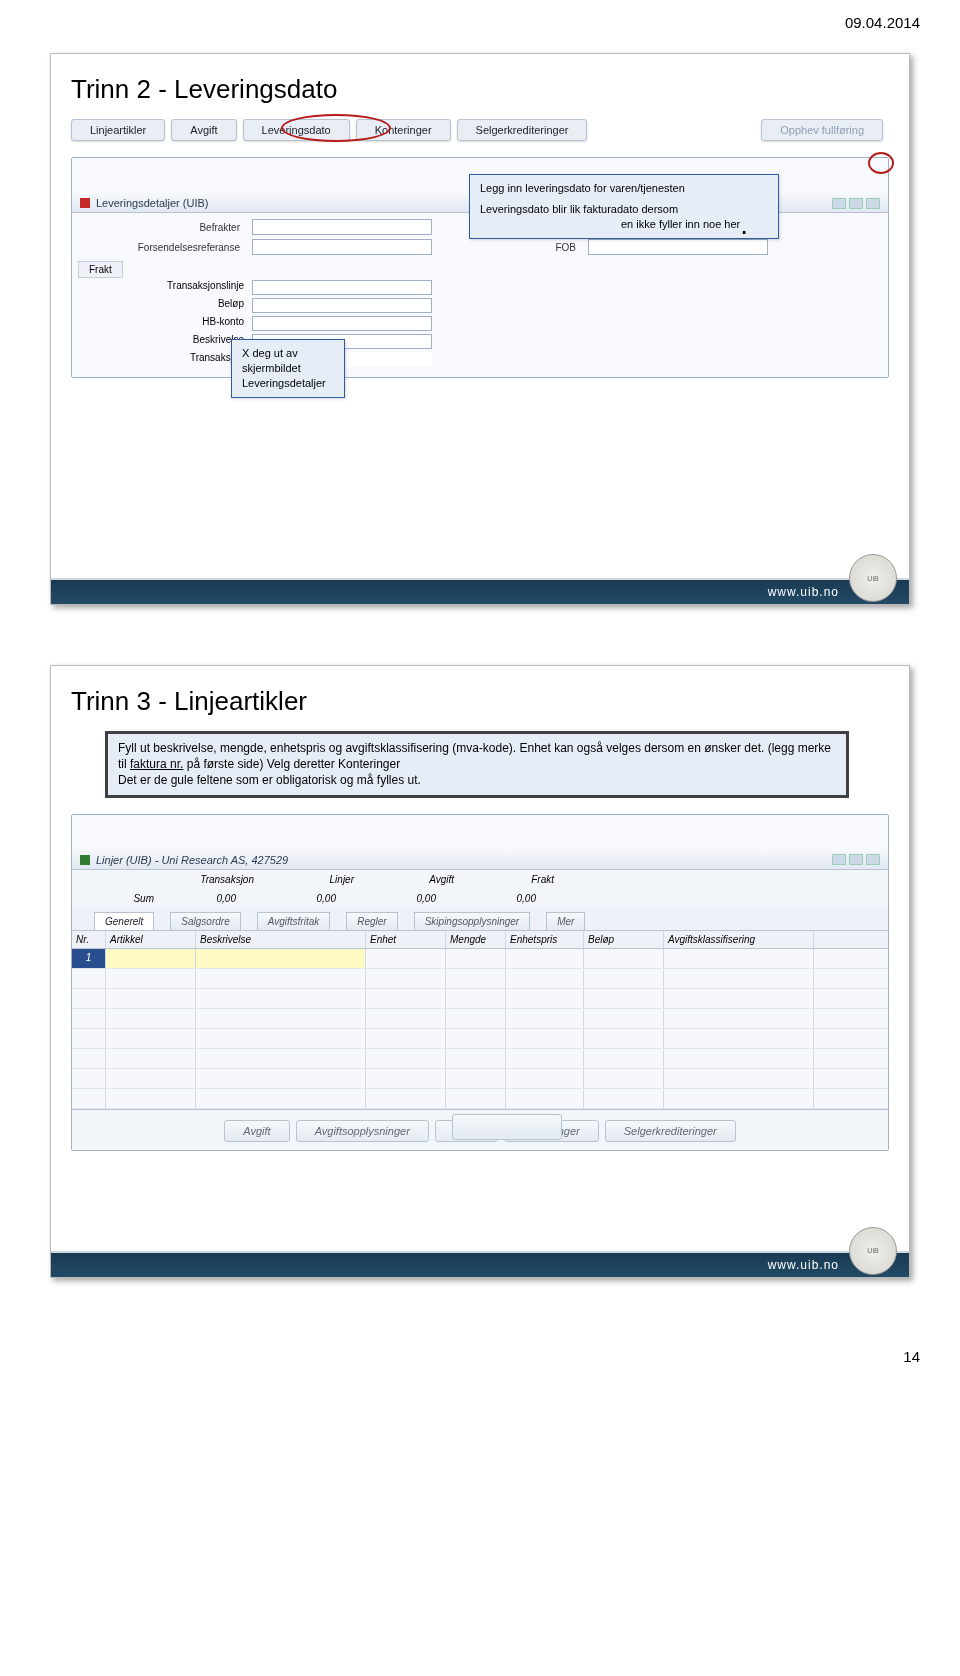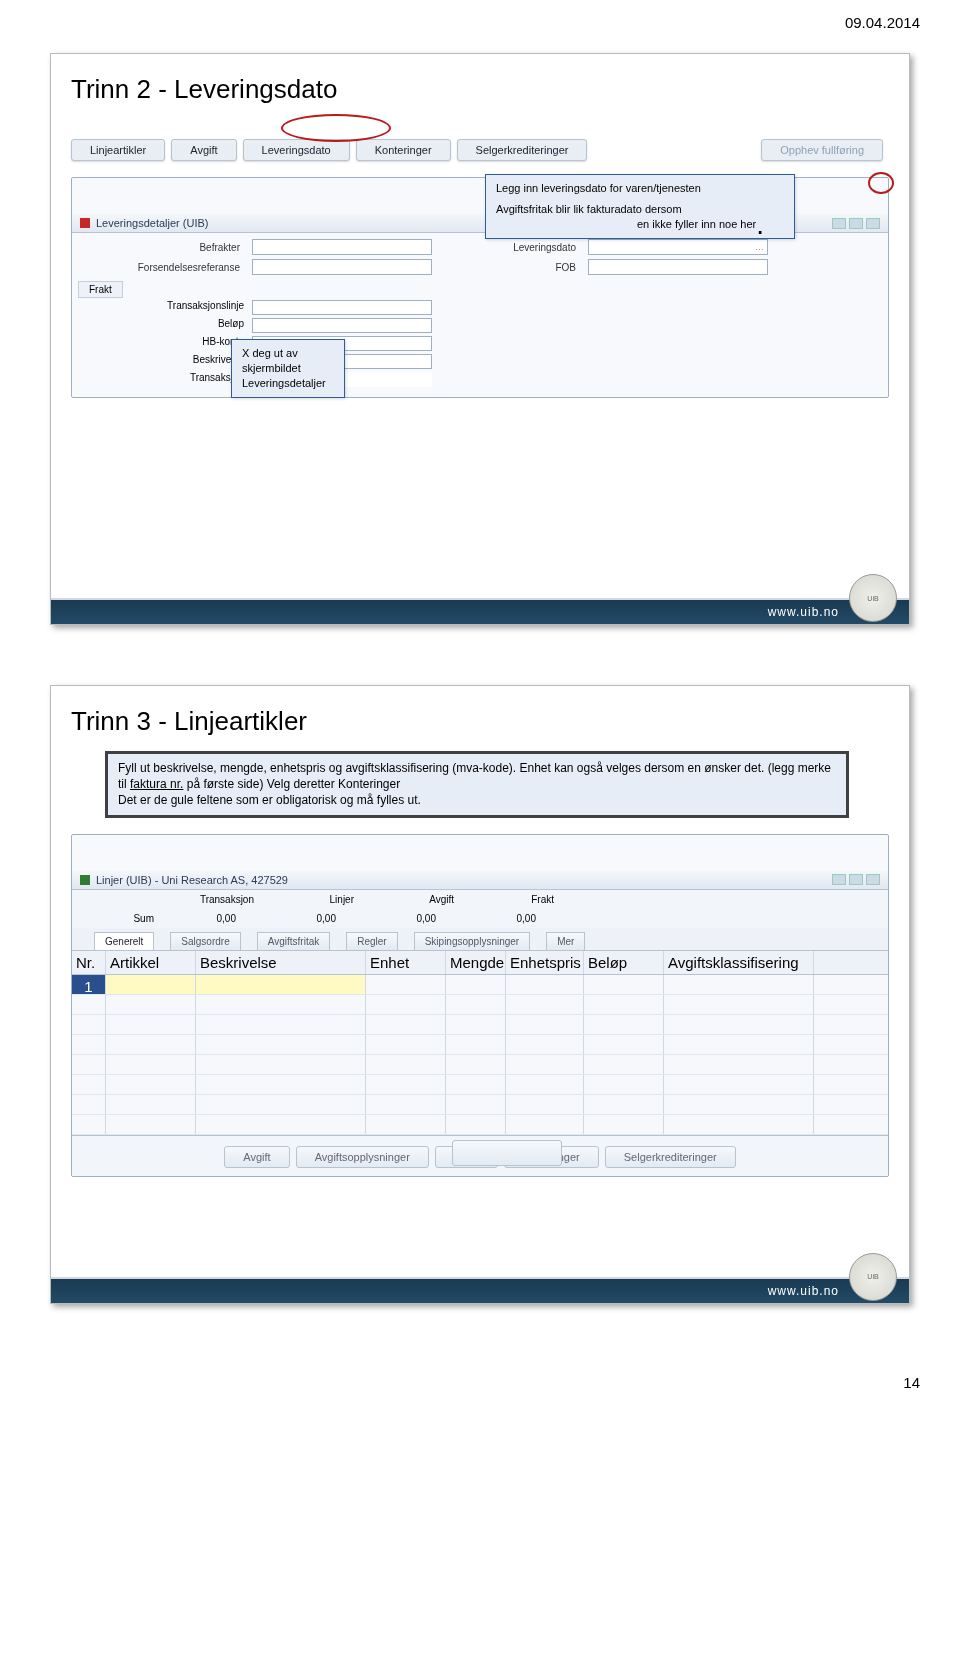--- a/index.html
+++ b/index.html
@@ -42,7 +42,6 @@
     color: #223;
     box-shadow: 0 1px 2px rgba(0,0,0,0.15);
     margin-right: 6px;
-    margin-top: 20px;
   }
   .tab-btn.far { margin-left: auto; color: #8fa1b7; }
   .ellipse {

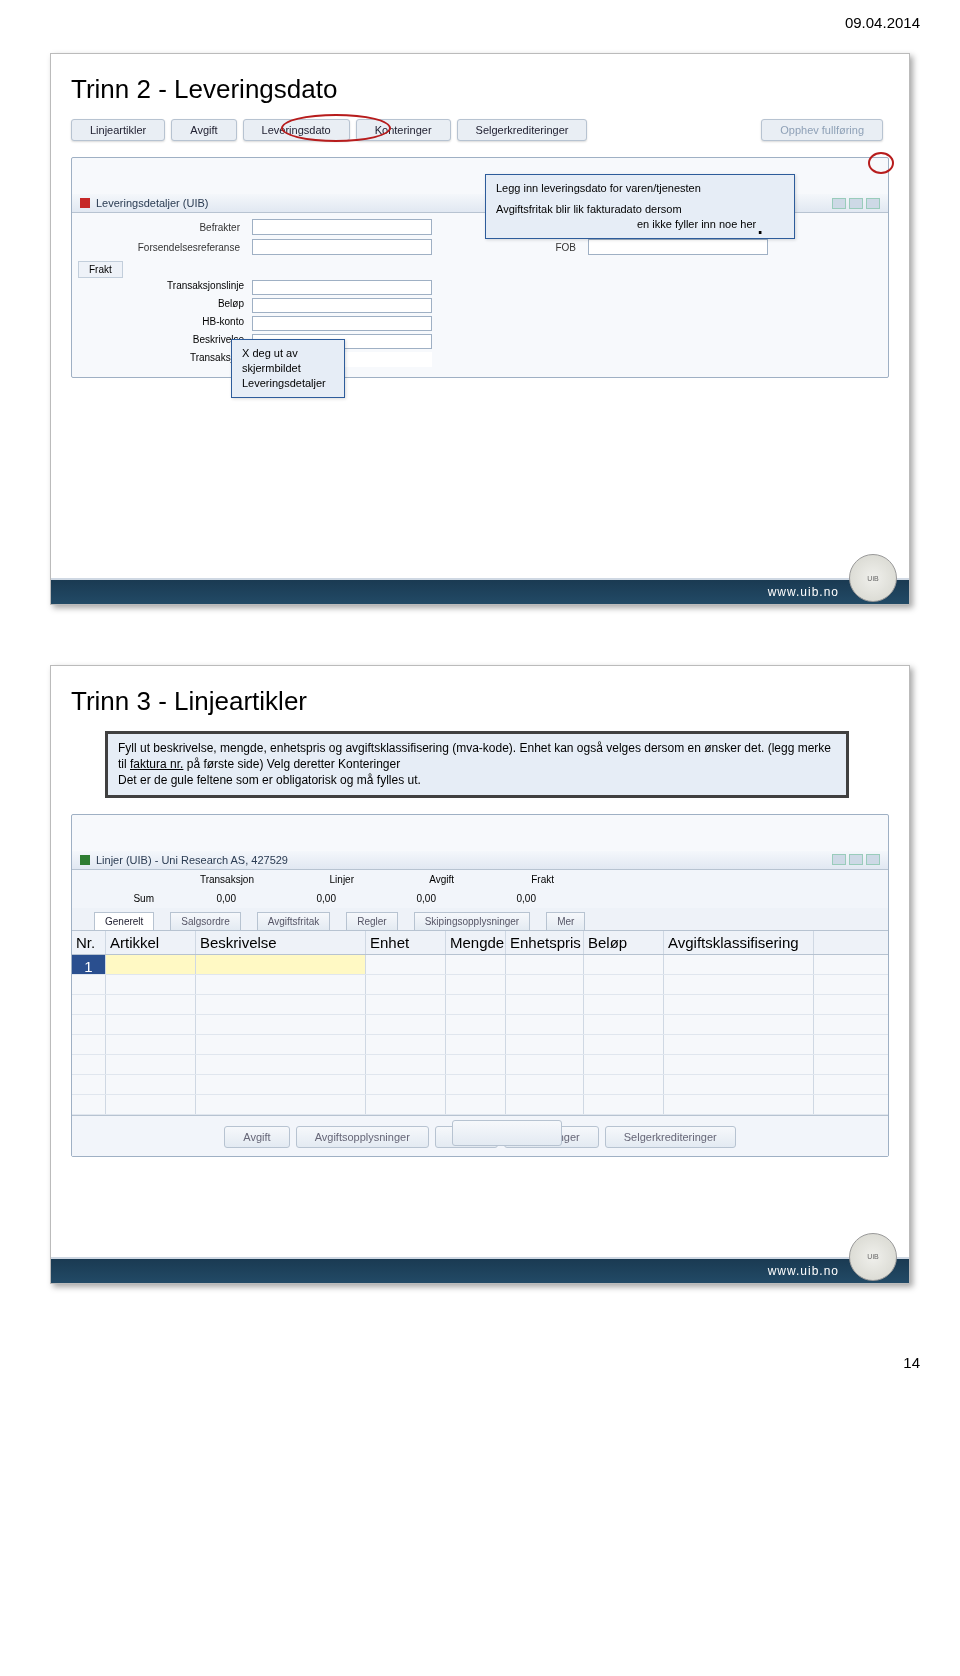--- a/index.html
+++ b/index.html
@@ -259,7 +259,7 @@
     </div>
   </div>
 
-  <div class="callout" style="top:120px; right:114px; width:310px;">
+  <div class="callout" style="top:120px; right:130px; width:310px;">
     <div>Legg inn leveringsdato for varen/tjenesten</div>
     <div style="margin-top:6px;">Avgiftsfritak blir lik fakturadato dersom</div>
     <div style="text-align:right; padding-right:20px;">

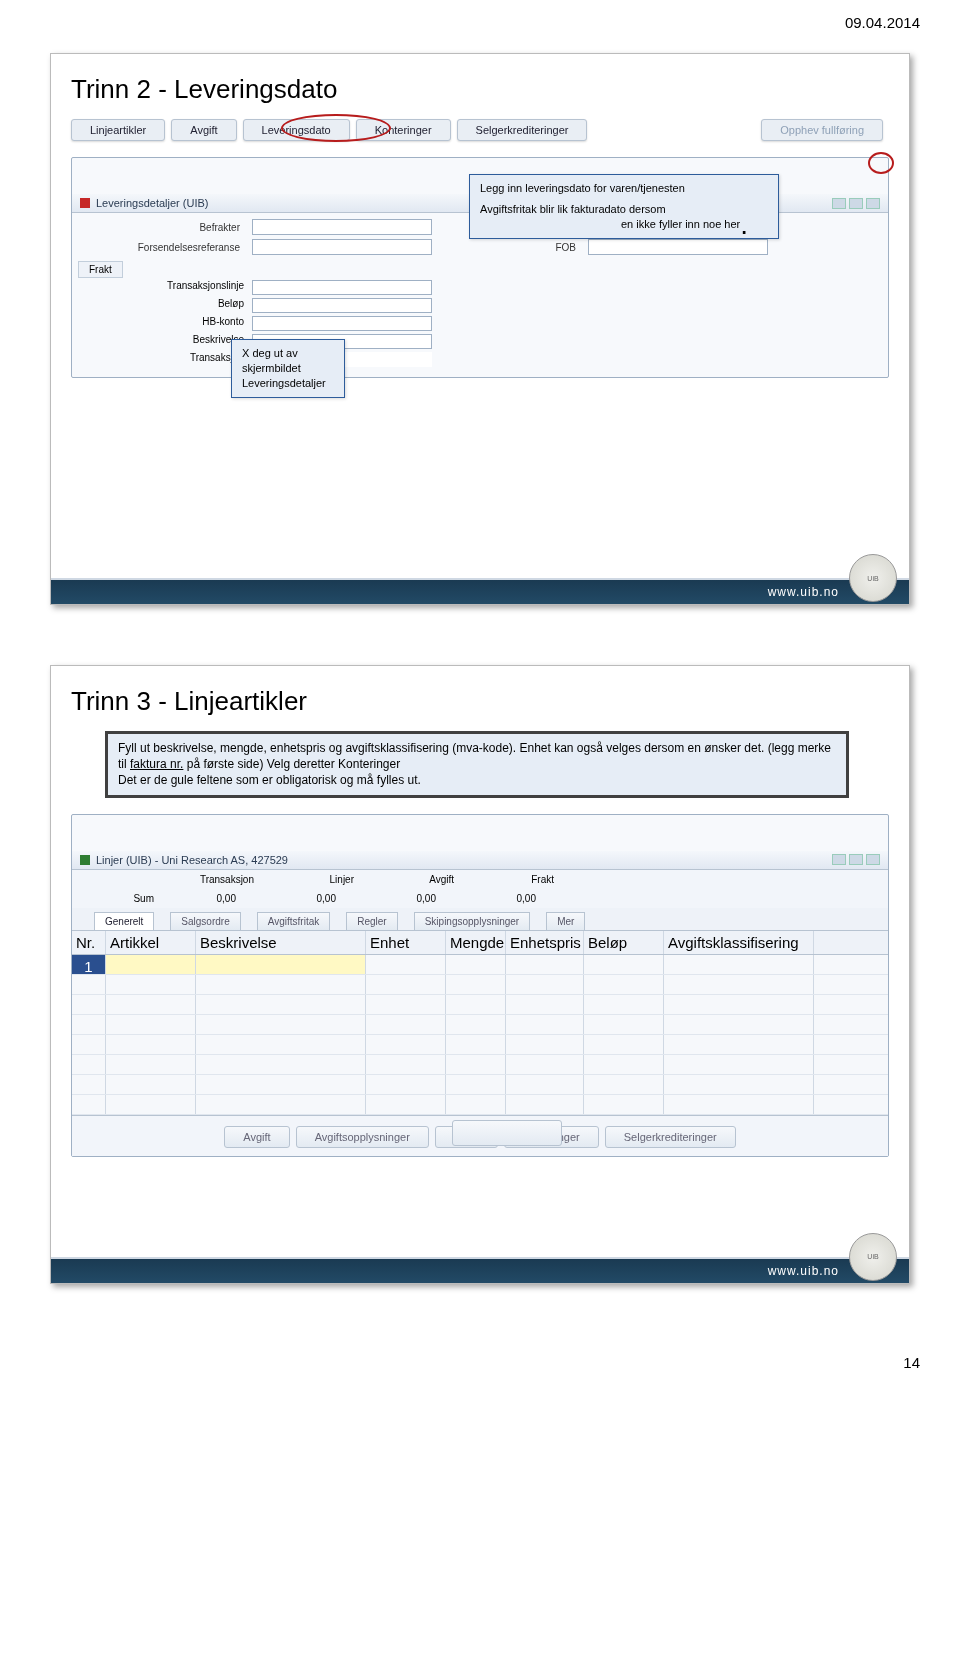--- a/index.html
+++ b/index.html
@@ -261,7 +261,7 @@
 
   <div class="callout" style="top:120px; right:130px; width:310px;">
     <div>Legg inn leveringsdato for varen/tjenesten</div>
-    <div style="margin-top:6px;">Avgiftsfritak blir lik fakturadato dersom</div>
+    <div style="margin-top:6px;">Leveringsdato blir lik fakturadato dersom</div>
     <div style="text-align:right; padding-right:20px;">
       <span>en ikke fyller inn noe her</span><span class="big-dot">.</span>
     </div>

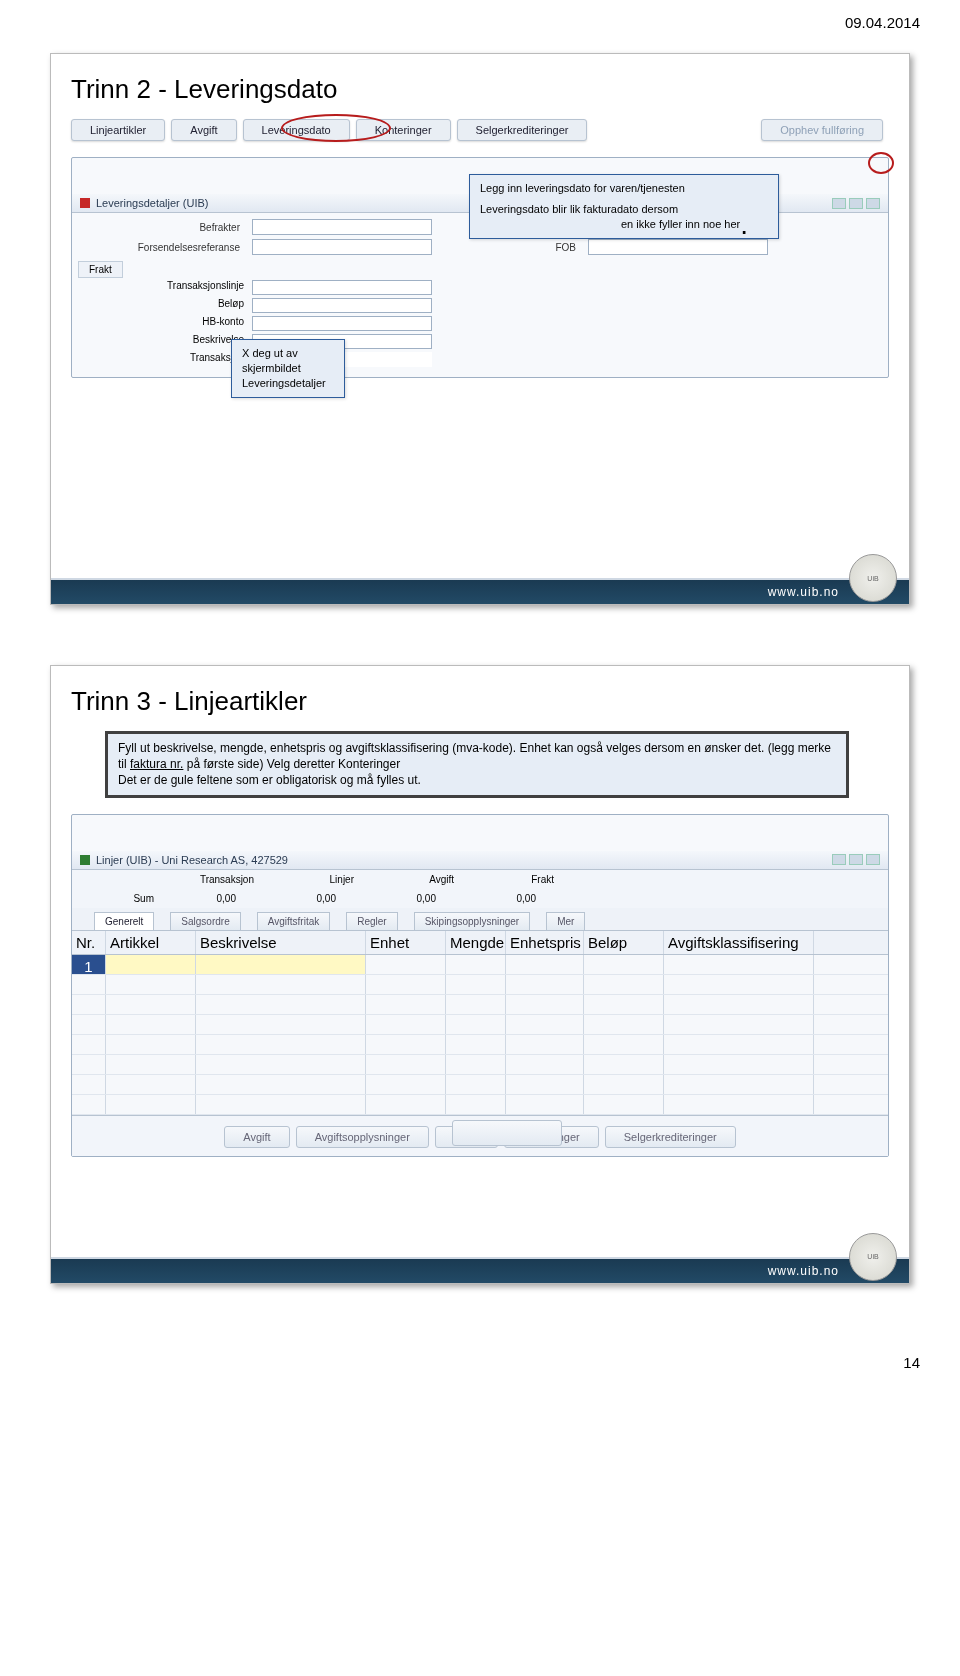--- a/index.html
+++ b/index.html
@@ -289,7 +289,7 @@
       <span>Det er de gule feltene som er obligatorisk og må fylles ut.</span>
     </div>
 
-    <div class="panel" style="position:relative;">
+    <div class="panel" style="position:relative;font-style:italic;">
       <div class="panel-titlebar linjer-titlebar">
         <span class="sq"></span>
         <span>Linjer (UIB) - Uni Research AS, 427529</span>

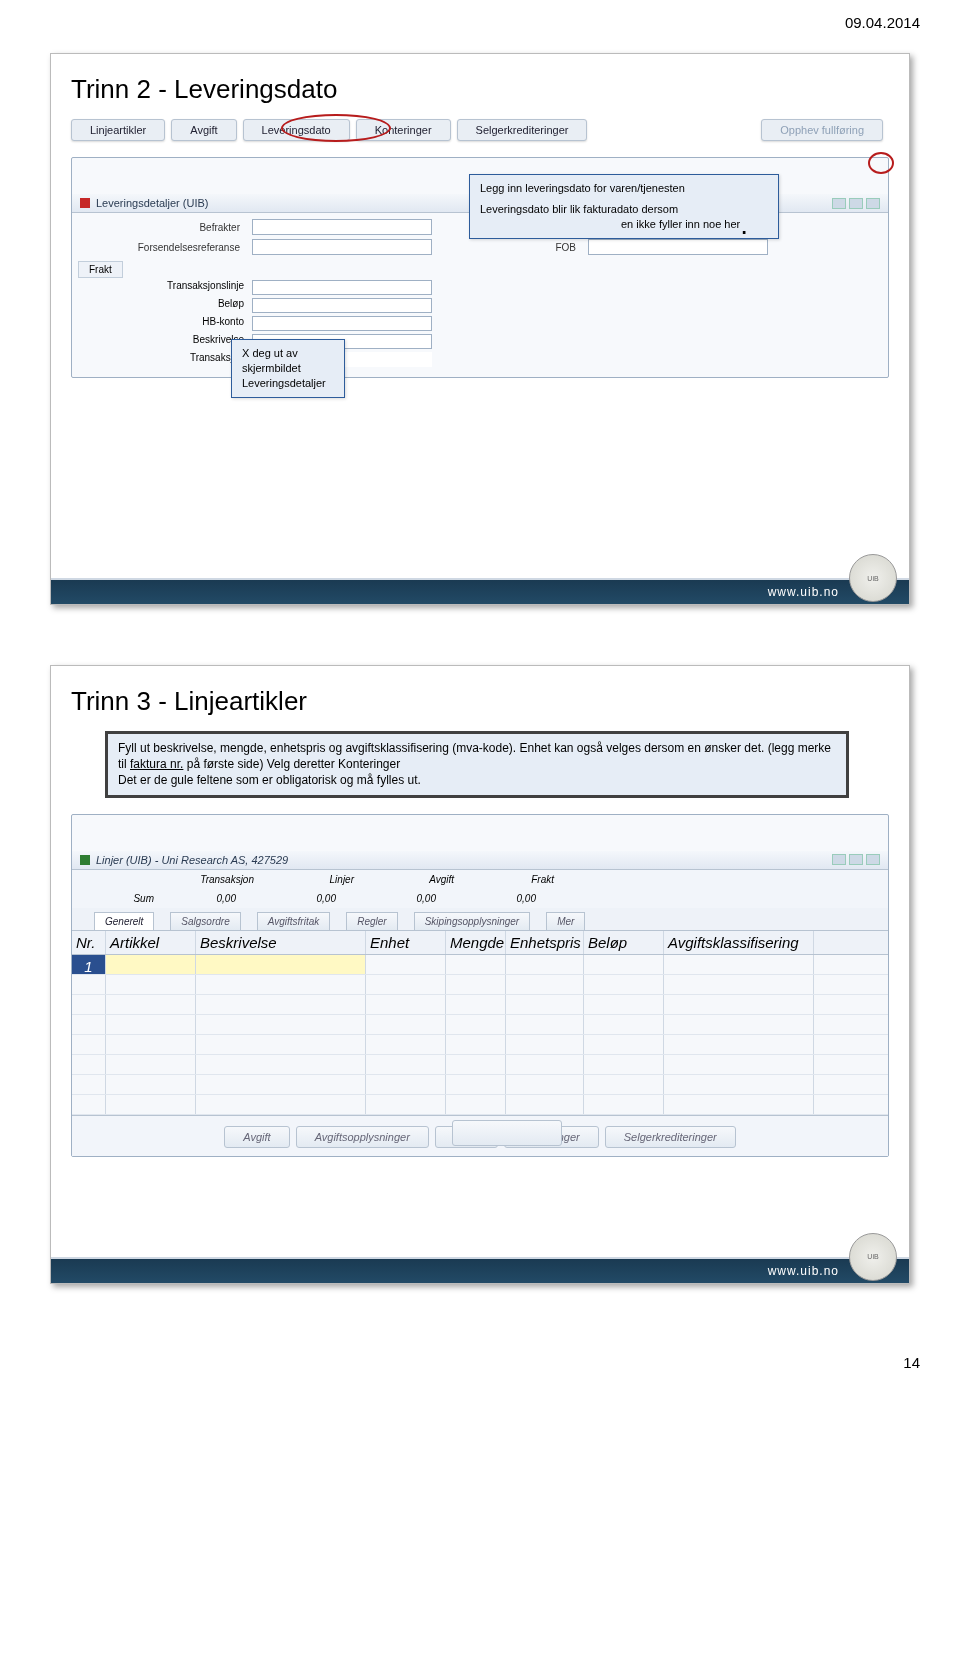--- a/index.html
+++ b/index.html
@@ -172,7 +172,7 @@
   .grid-header, .grid-row {
     display:grid;
     grid-template-columns: 34px 90px 170px 80px 60px 78px 80px 150px;
-    font-size:15px;
+    font-size:10px;
   }
   .grid-header { background:#eef2f8; border-top:1px solid #b7c3d1; border-bottom:1px solid #b7c3d1; }
   .grid-header span, .grid-row span {

